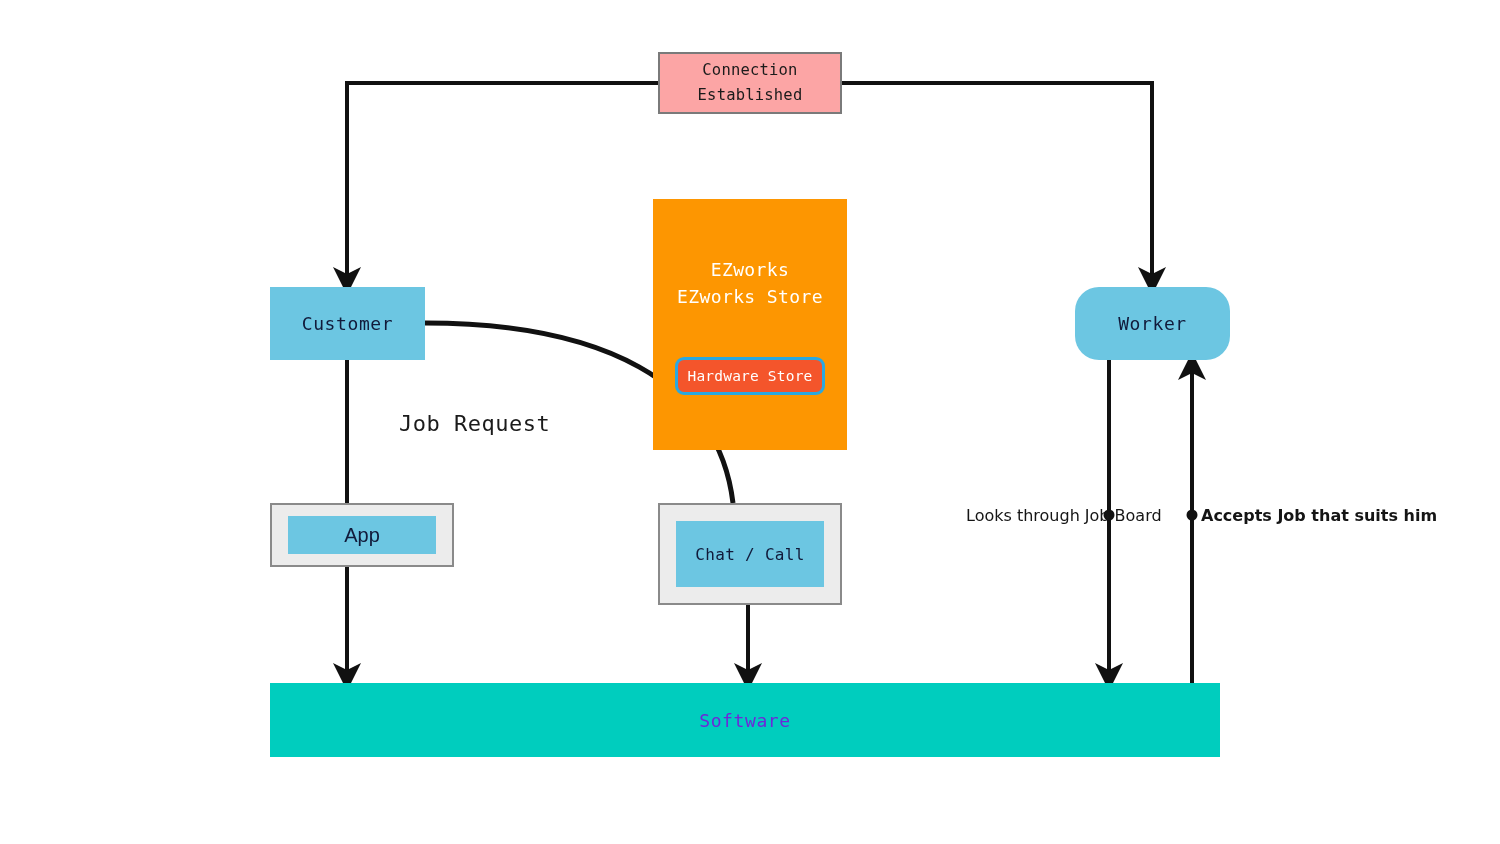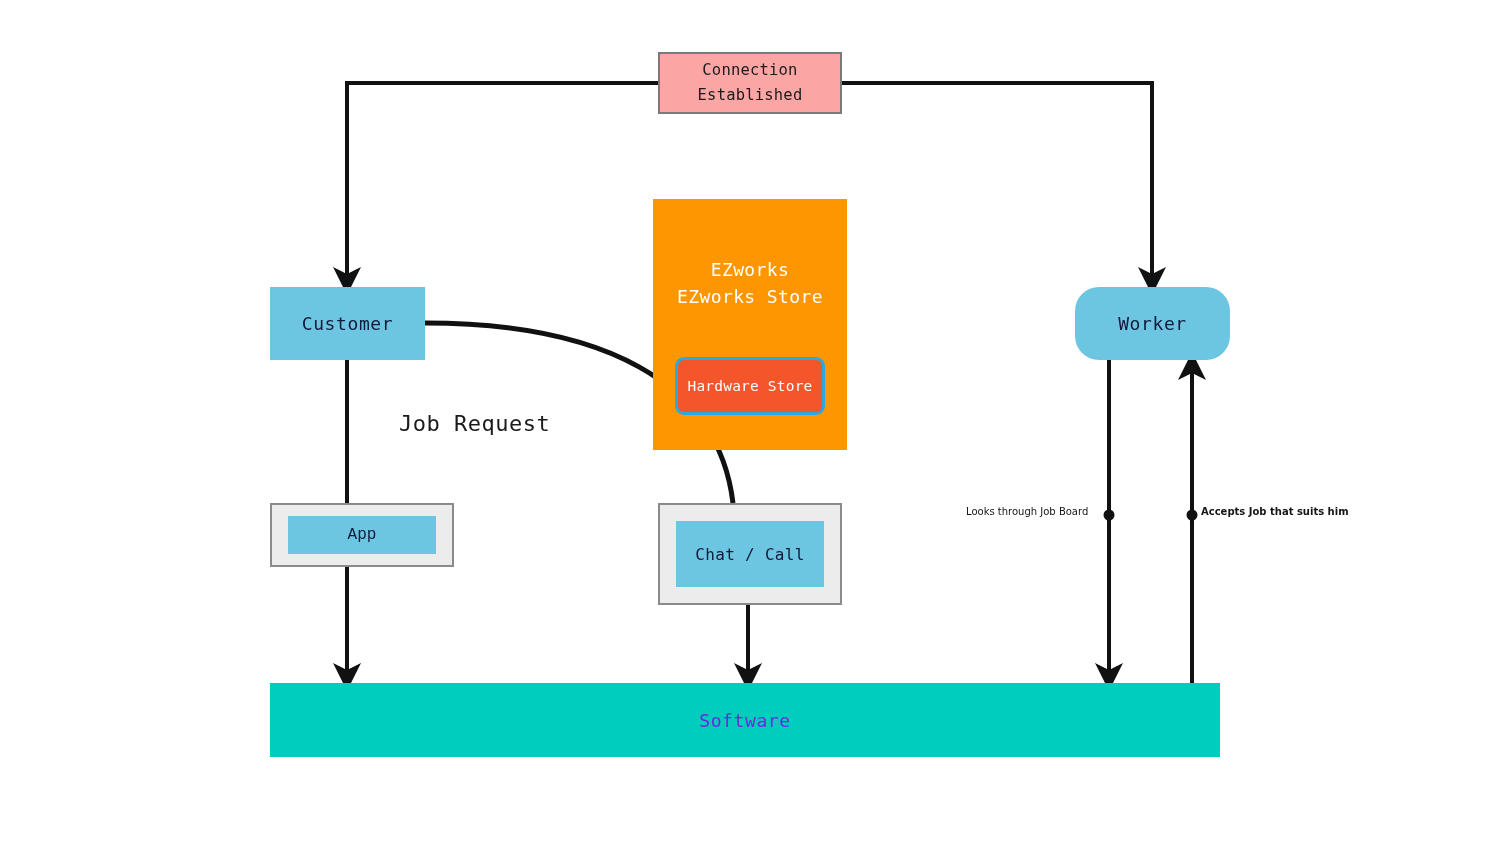--- a/index.html
+++ b/index.html
@@ -98,7 +98,7 @@
     left: 22px;
     top: 158px;
     width: 150px;
-    height: 58px;
+    height: 38px;
     box-sizing: border-box;
     background: #f4552b;
     border: 3px solid #2aa8e0;

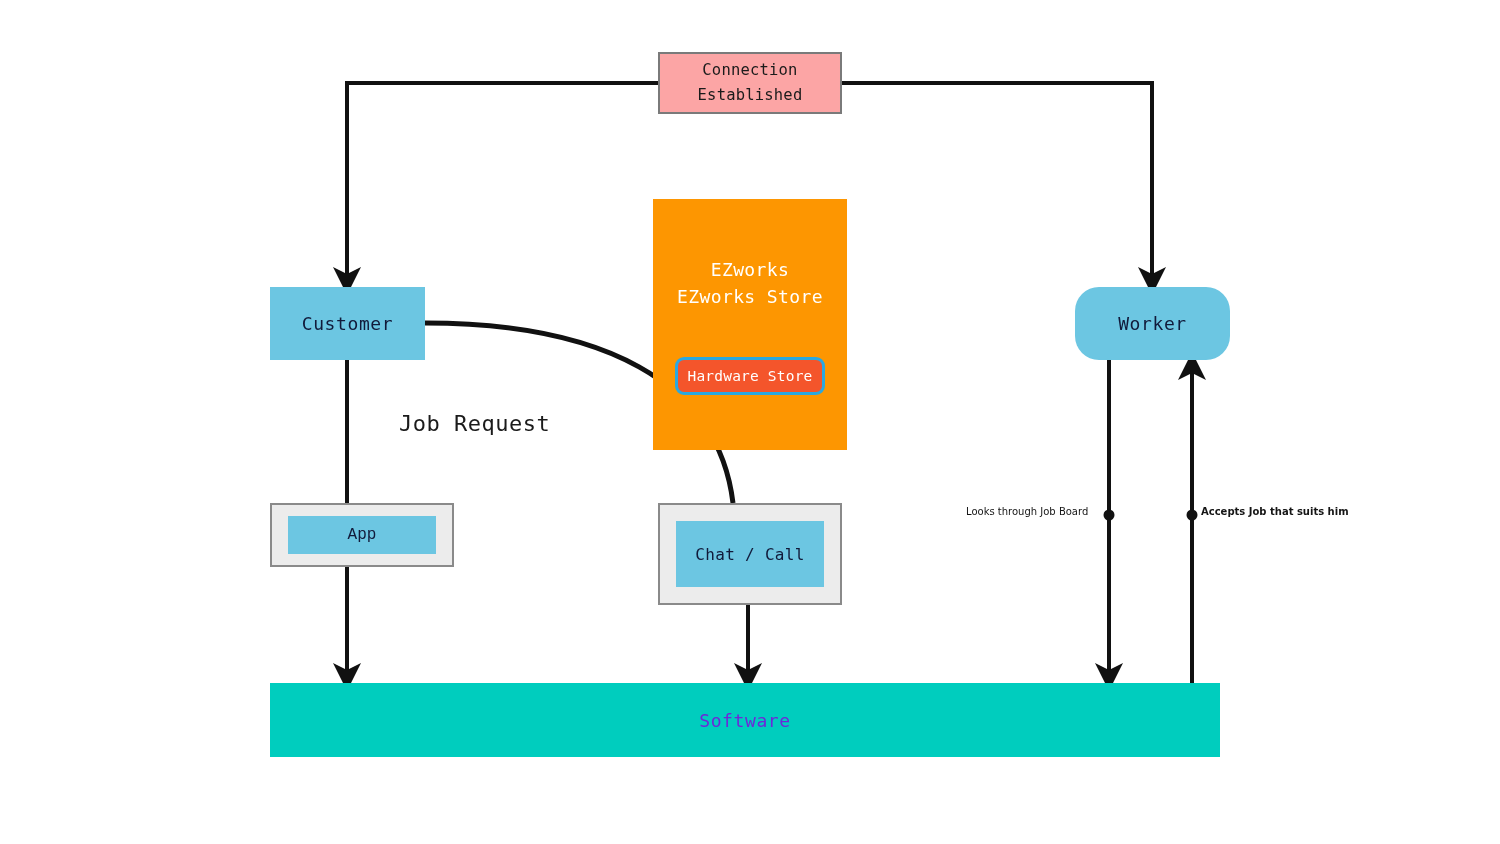--- a/index.html
+++ b/index.html
@@ -185,7 +185,7 @@
     position: absolute;
     top: 506px;
     font-family: "DejaVu Sans", "Liberation Sans", sans-serif;
-    font-size: 10px;
+    font-size: 16px;
     color: #151515;
     white-space: nowrap;
     z-index: 4;

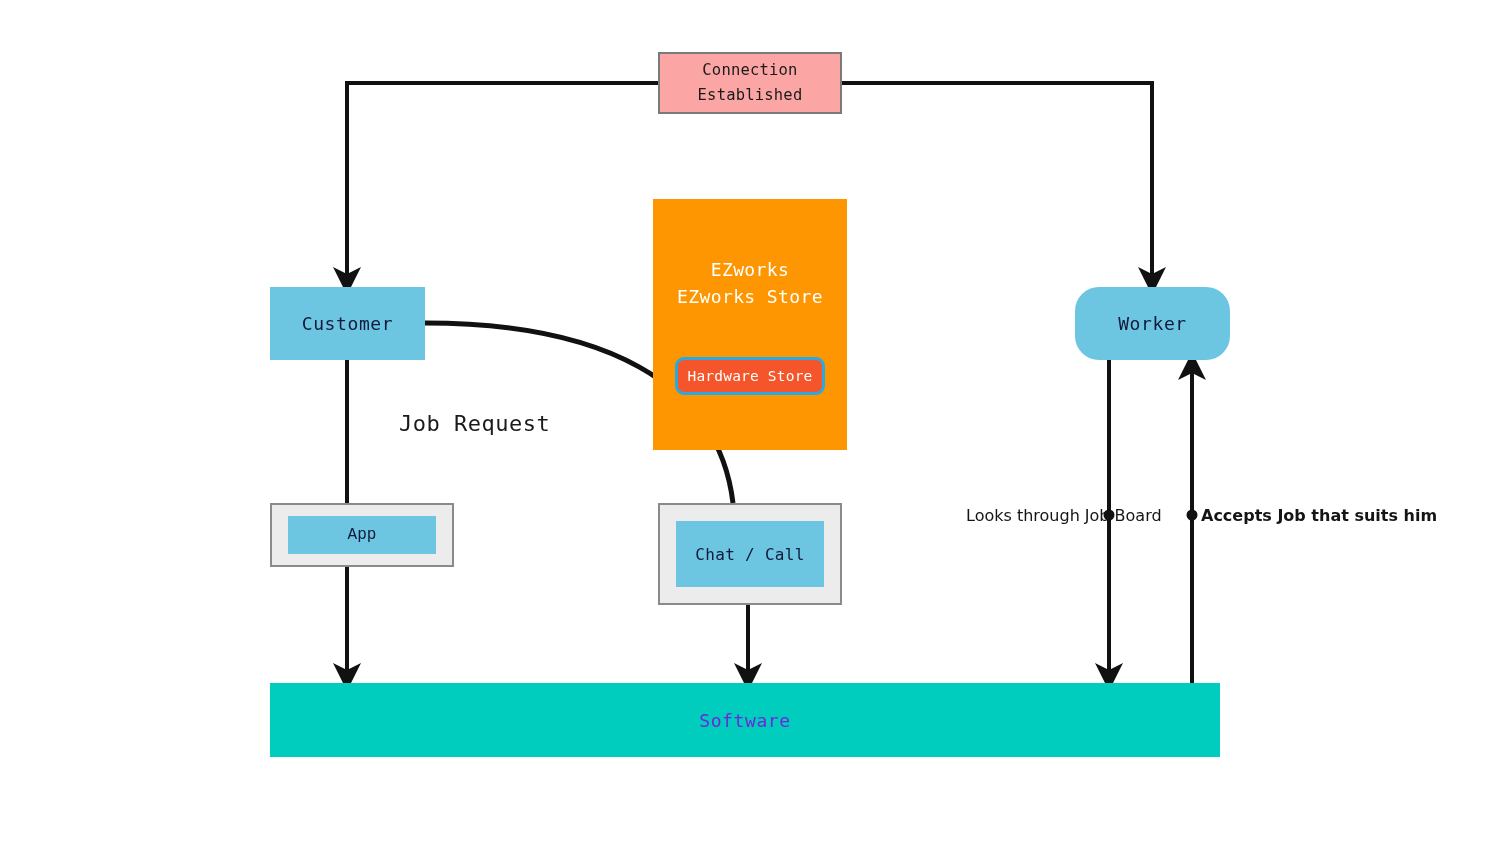--- a/index.html
+++ b/index.html
@@ -149,8 +149,8 @@
   }
   .chip-app {
     height: 100%;
-    font-family: Liberation Mono, monospace;
-    font-size: 16px;
+    font-family: Liberation Sans, sans-serif;
+    font-size: 20px;
   }
   .chip-contact {
     flex: 1 1 0;

